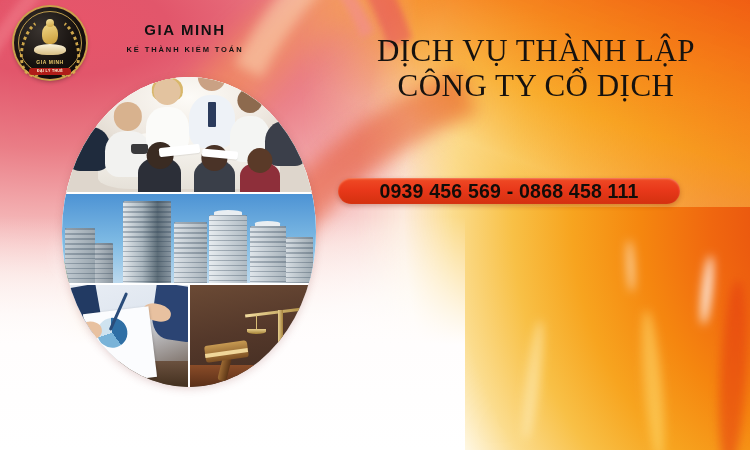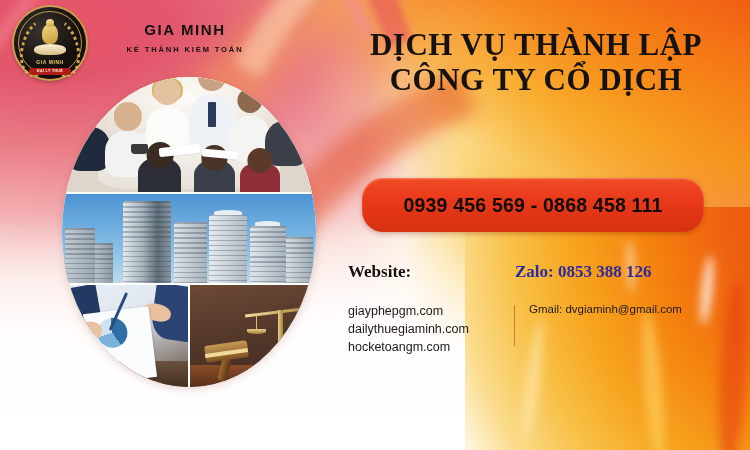--- a/index.html
+++ b/index.html
@@ -184,8 +184,8 @@
   .str2{right:11%;bottom:63%;height:13%;}
 
   
-  .headline{position:absolute;left:336px;top:28px;width:400px;text-align:center;
-    font-family:"Liberation Serif",serif;color:#16120f;font-weight:700;}
+  .headline{position:absolute;left:336px;top:34px;width:400px;text-align:center;
+    font-family:"Liberation Serif",serif;color:#16120f;font-weight:400;}
   .hl-1{font-size:31px;line-height:1.12;letter-spacing:.5px;}
   .hl-2{font-size:31px;line-height:1.12;letter-spacing:.5px;}
 

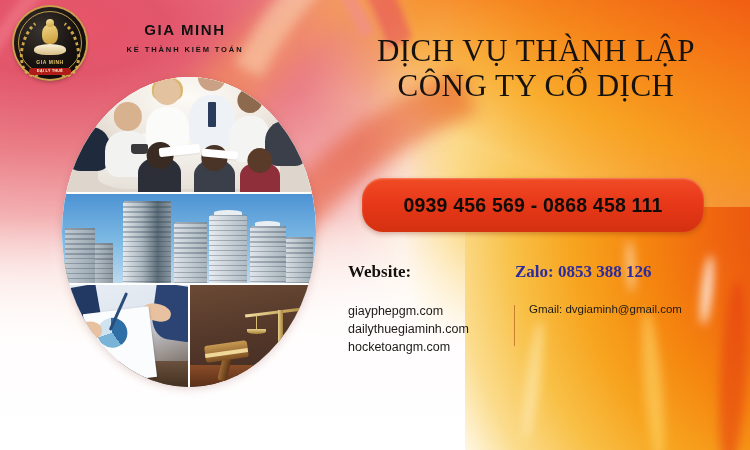--- a/index.html
+++ b/index.html
@@ -189,7 +189,7 @@
   .hl-1{font-size:31px;line-height:1.12;letter-spacing:.5px;}
   .hl-2{font-size:31px;line-height:1.12;letter-spacing:.5px;}
 
-  .phone-pill{position:absolute;left:362px;top:178px;width:342px;height:54px;border-radius:21px;
+  .phone-pill{position:absolute;left:338px;top:178px;width:342px;height:26px;border-radius:21px;
     background:linear-gradient(180deg,#f04b25 0%,#e8381a 46%,#d3310f 100%);
     box-shadow:inset 0 1px 2px rgba(255,180,150,.55), 0 2px 5px rgba(120,30,10,.3);
     display:flex;align-items:center;justify-content:center;}

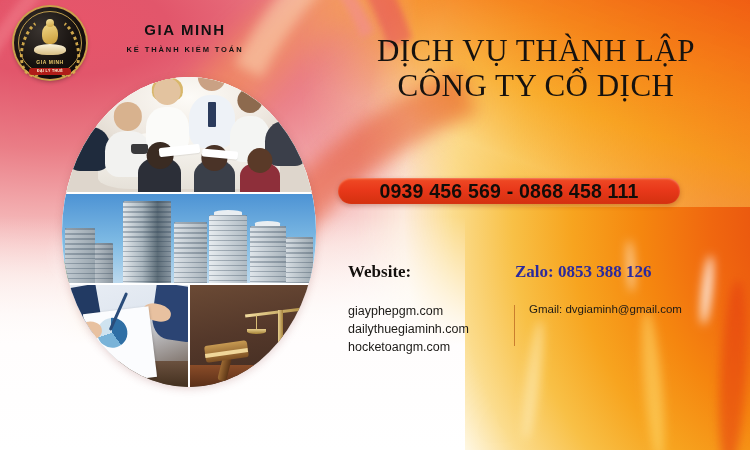--- a/index.html
+++ b/index.html
@@ -361,23 +361,6 @@
     <span class="phone-text">0939 456 569 - 0868 458 111</span>
   </div>
 
-  <div class="contact">
-    <div class="c-heads">
-      <span class="lbl-web">Website:</span>
-      <span class="lbl-zalo">Zalo: 0853 388 126</span>
-    </div>
-    <div class="c-body">
-      <div class="col-web">
-        <div>giayphepgm.com</div>
-        <div>dailythuegiaminh.com</div>
-        <div>hocketoangm.com</div>
-      </div>
-      <div class="vdiv"></div>
-      <div class="col-mail">
-        <div>Gmail: dvgiaminh@gmail.com</div>
-      </div>
-    </div>
-  </div>
 
 </div>
 

